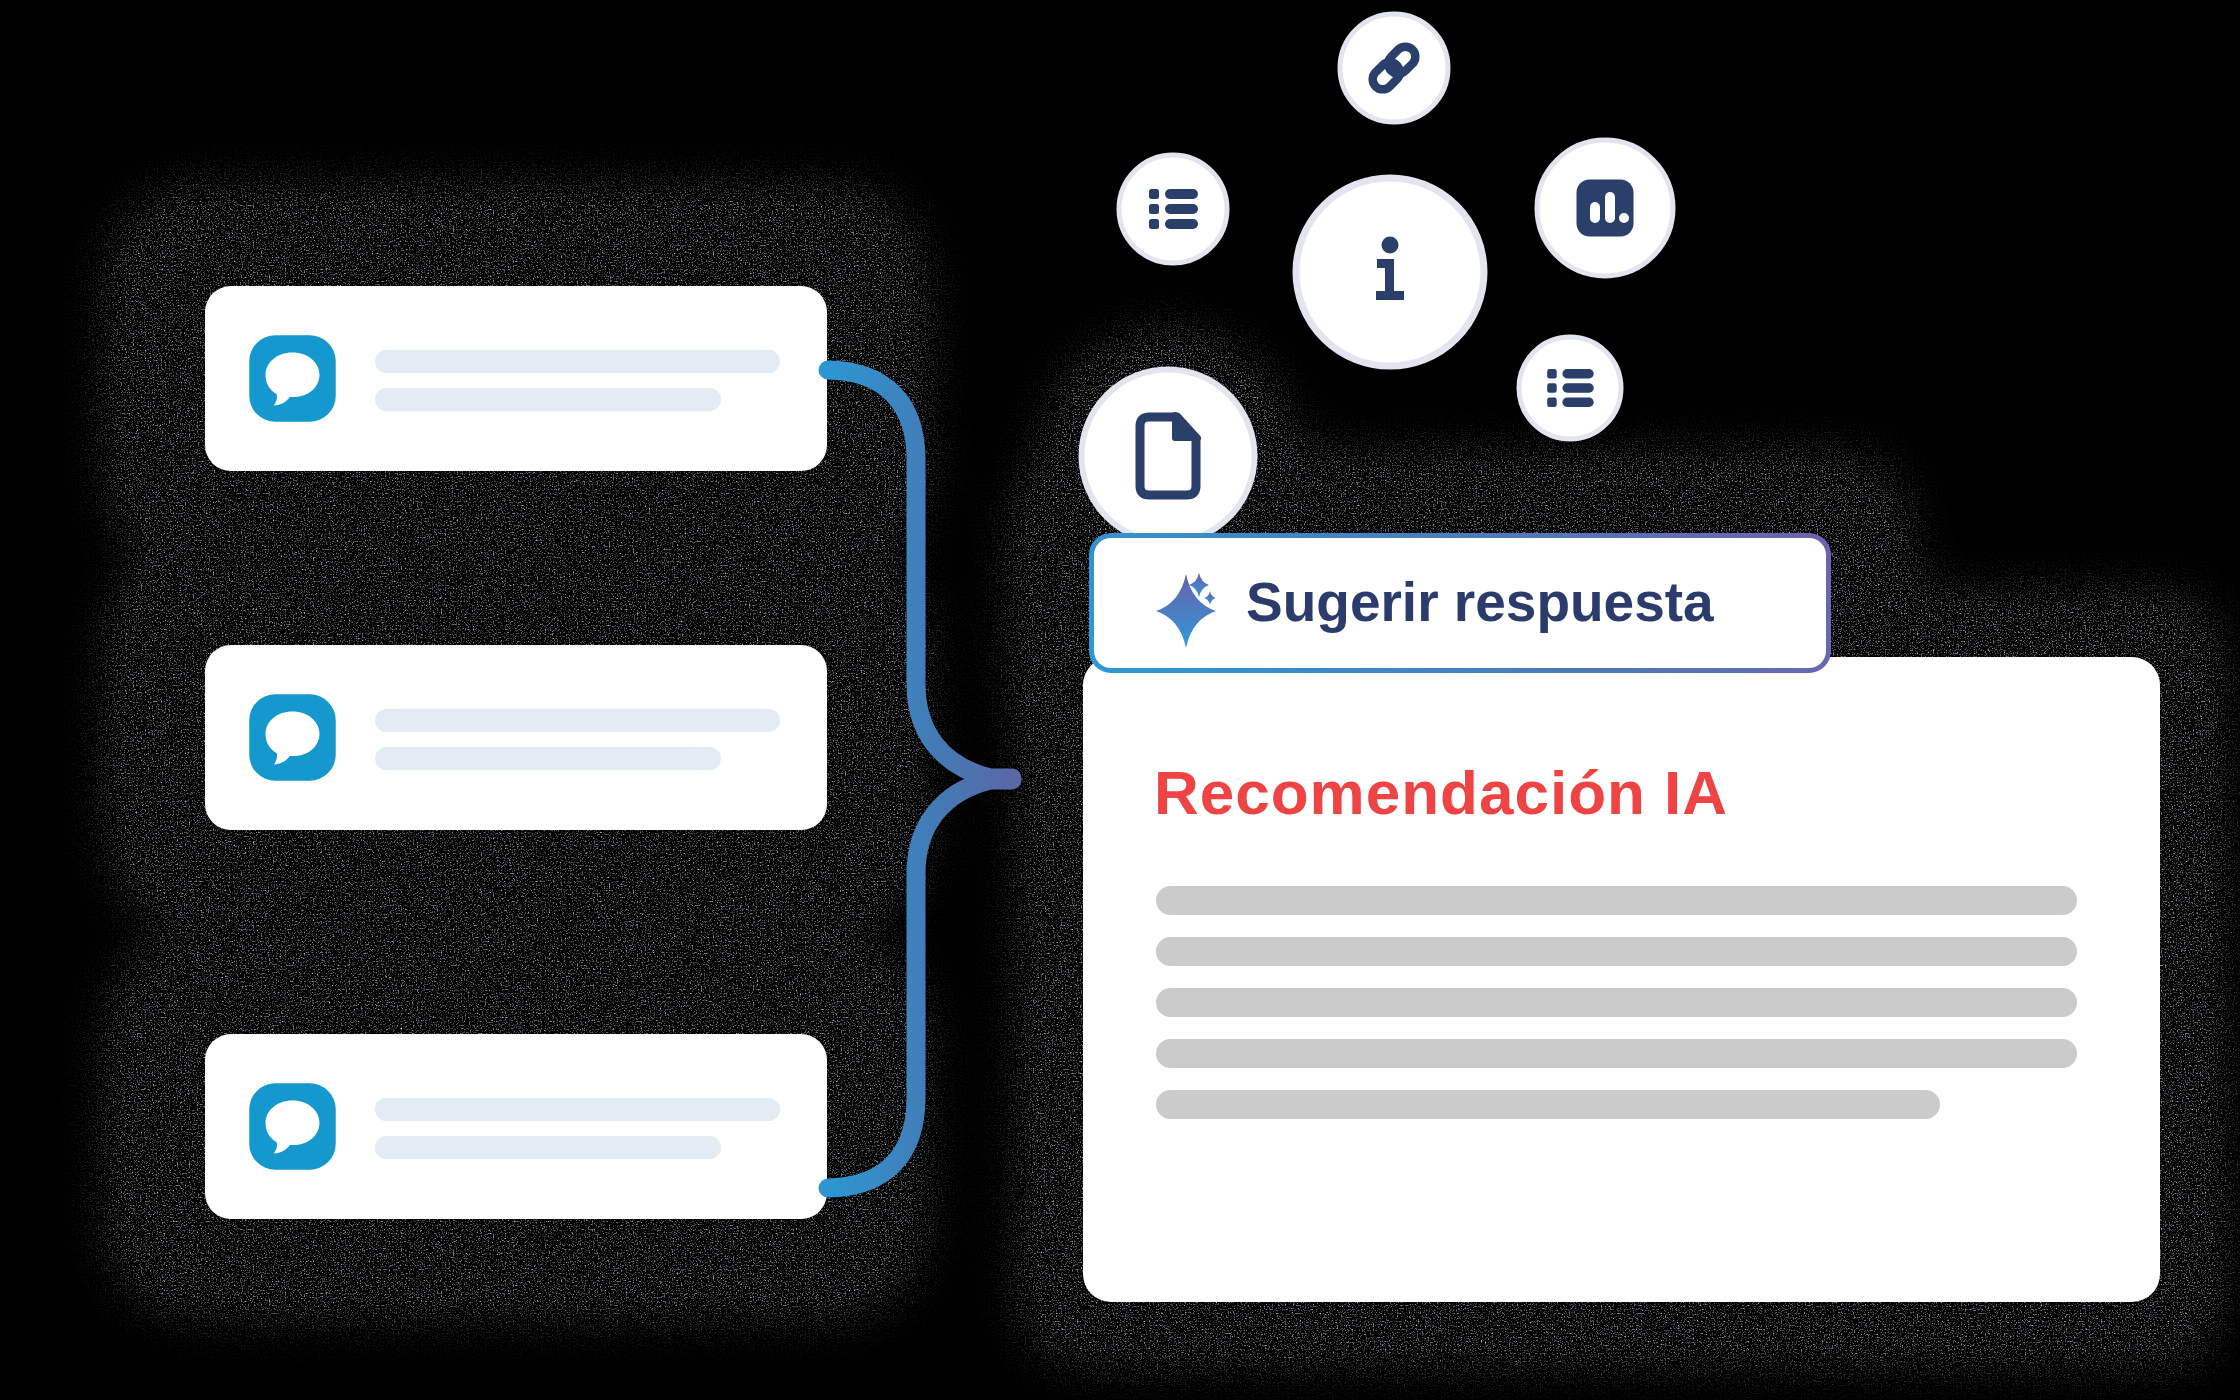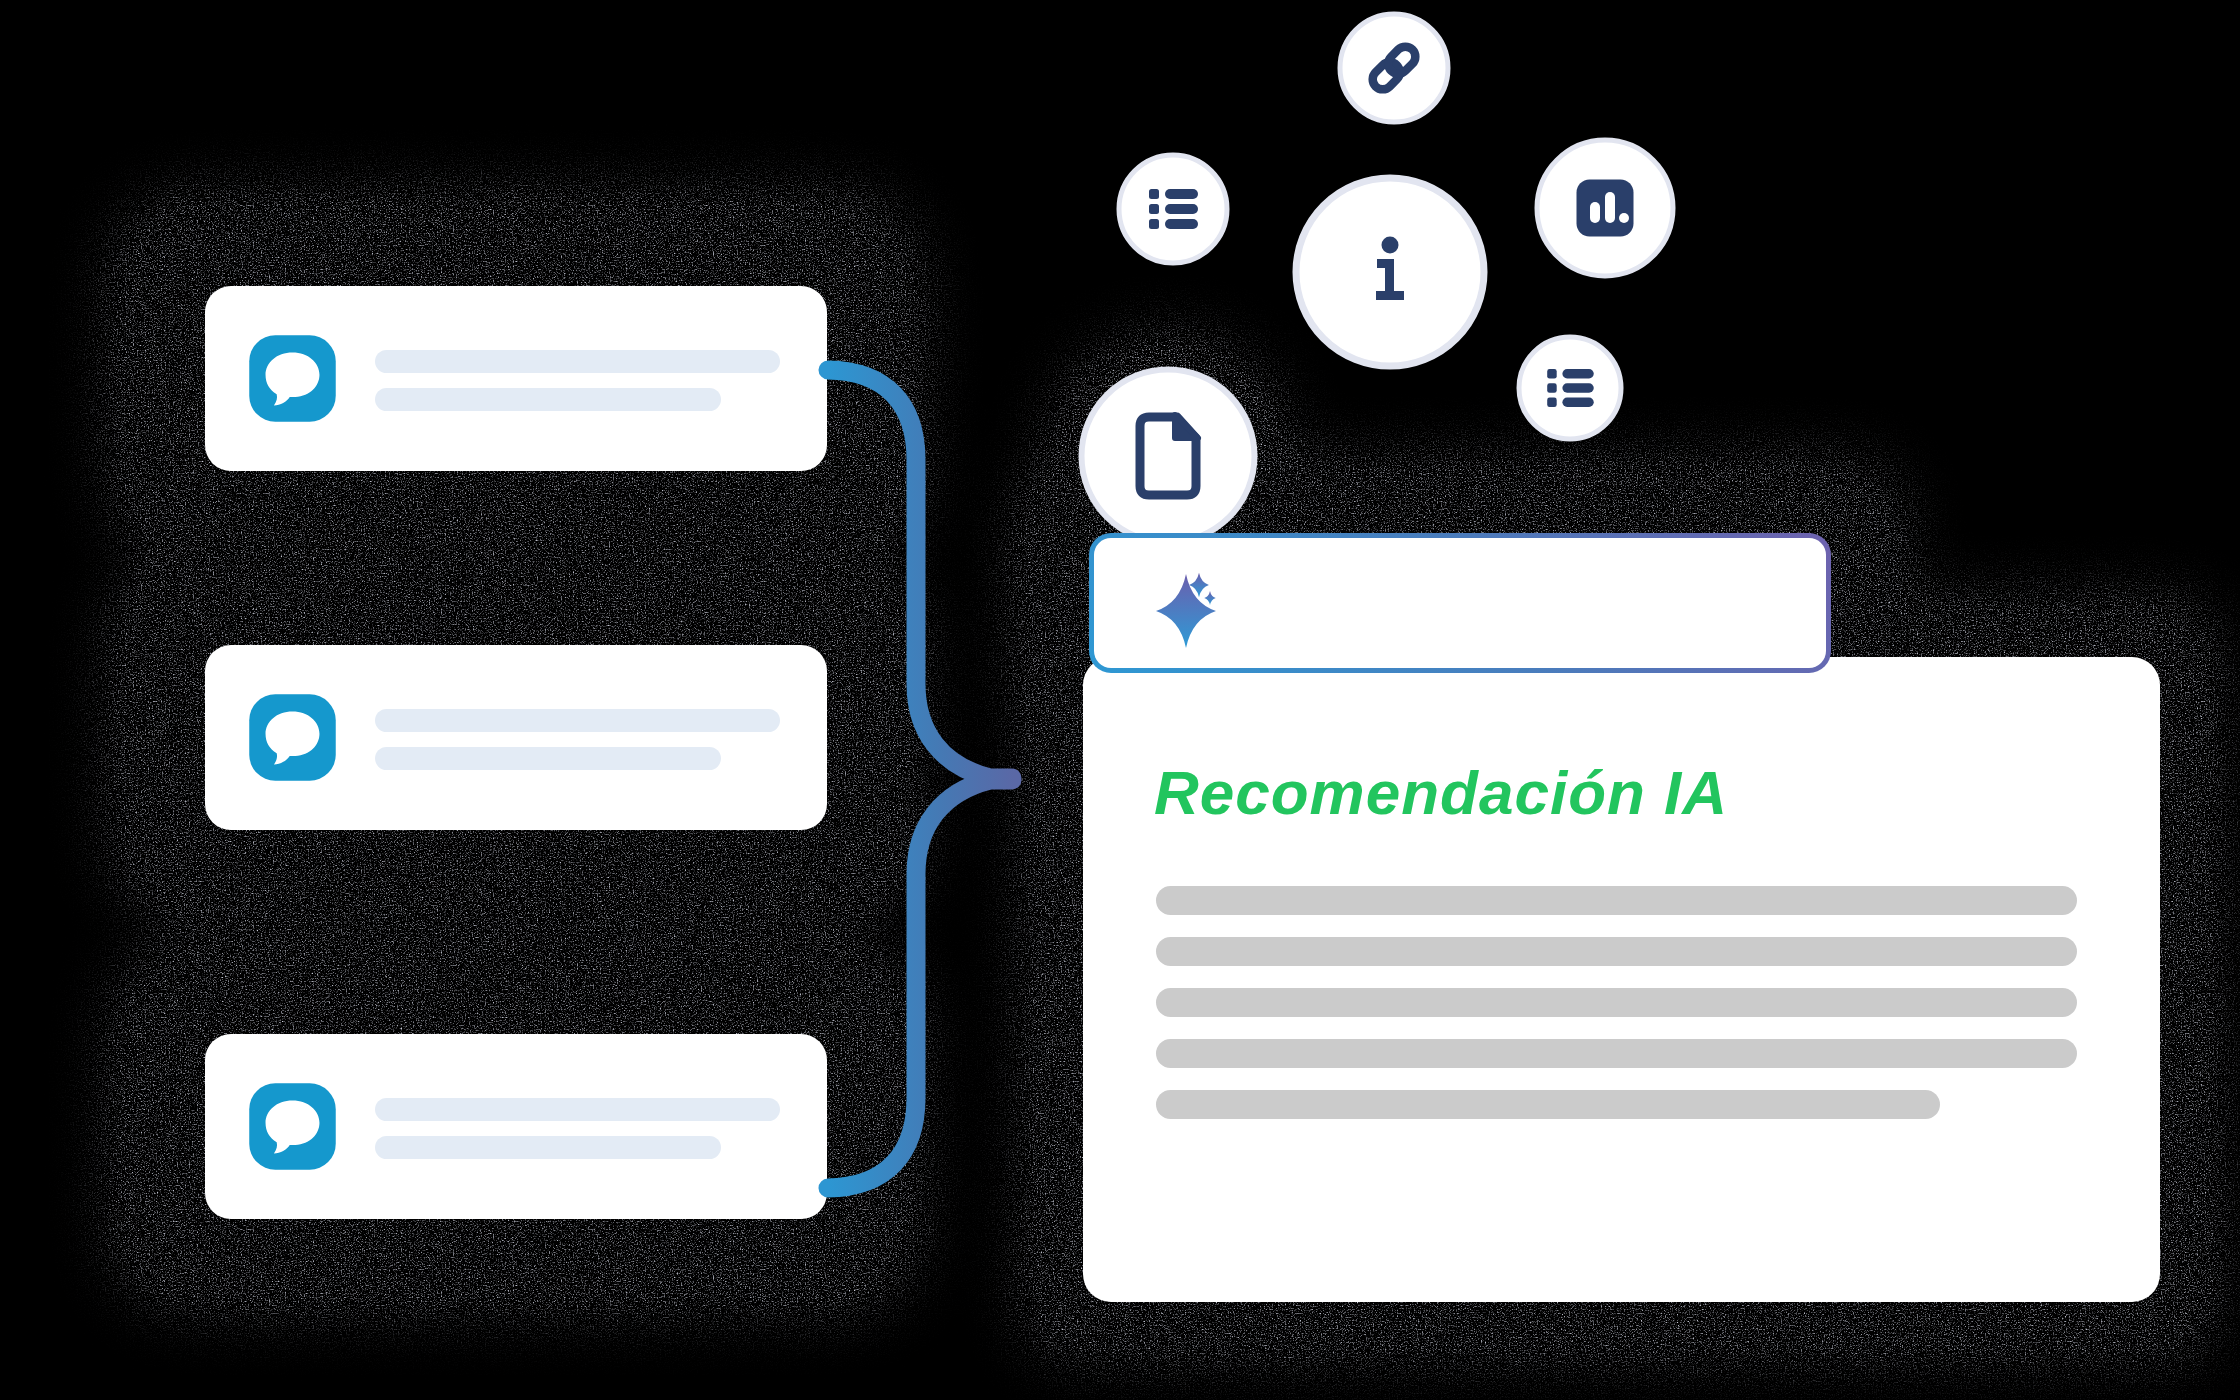--- a/index.html
+++ b/index.html
@@ -209,6 +209,7 @@
       <path transform="translate(70,38) scale(0.19)" d="M0,-37 Q6,-8 30,0 Q6,8 0,37 Q-6,8 -30,0 Q-6,-8 0,-37 Z"></path>
     </g>
   </svg>
+  <span id="suggest-label" style="color: rgb(43, 59, 108);">Sugerir respuesta</span>
 
 </div>
 

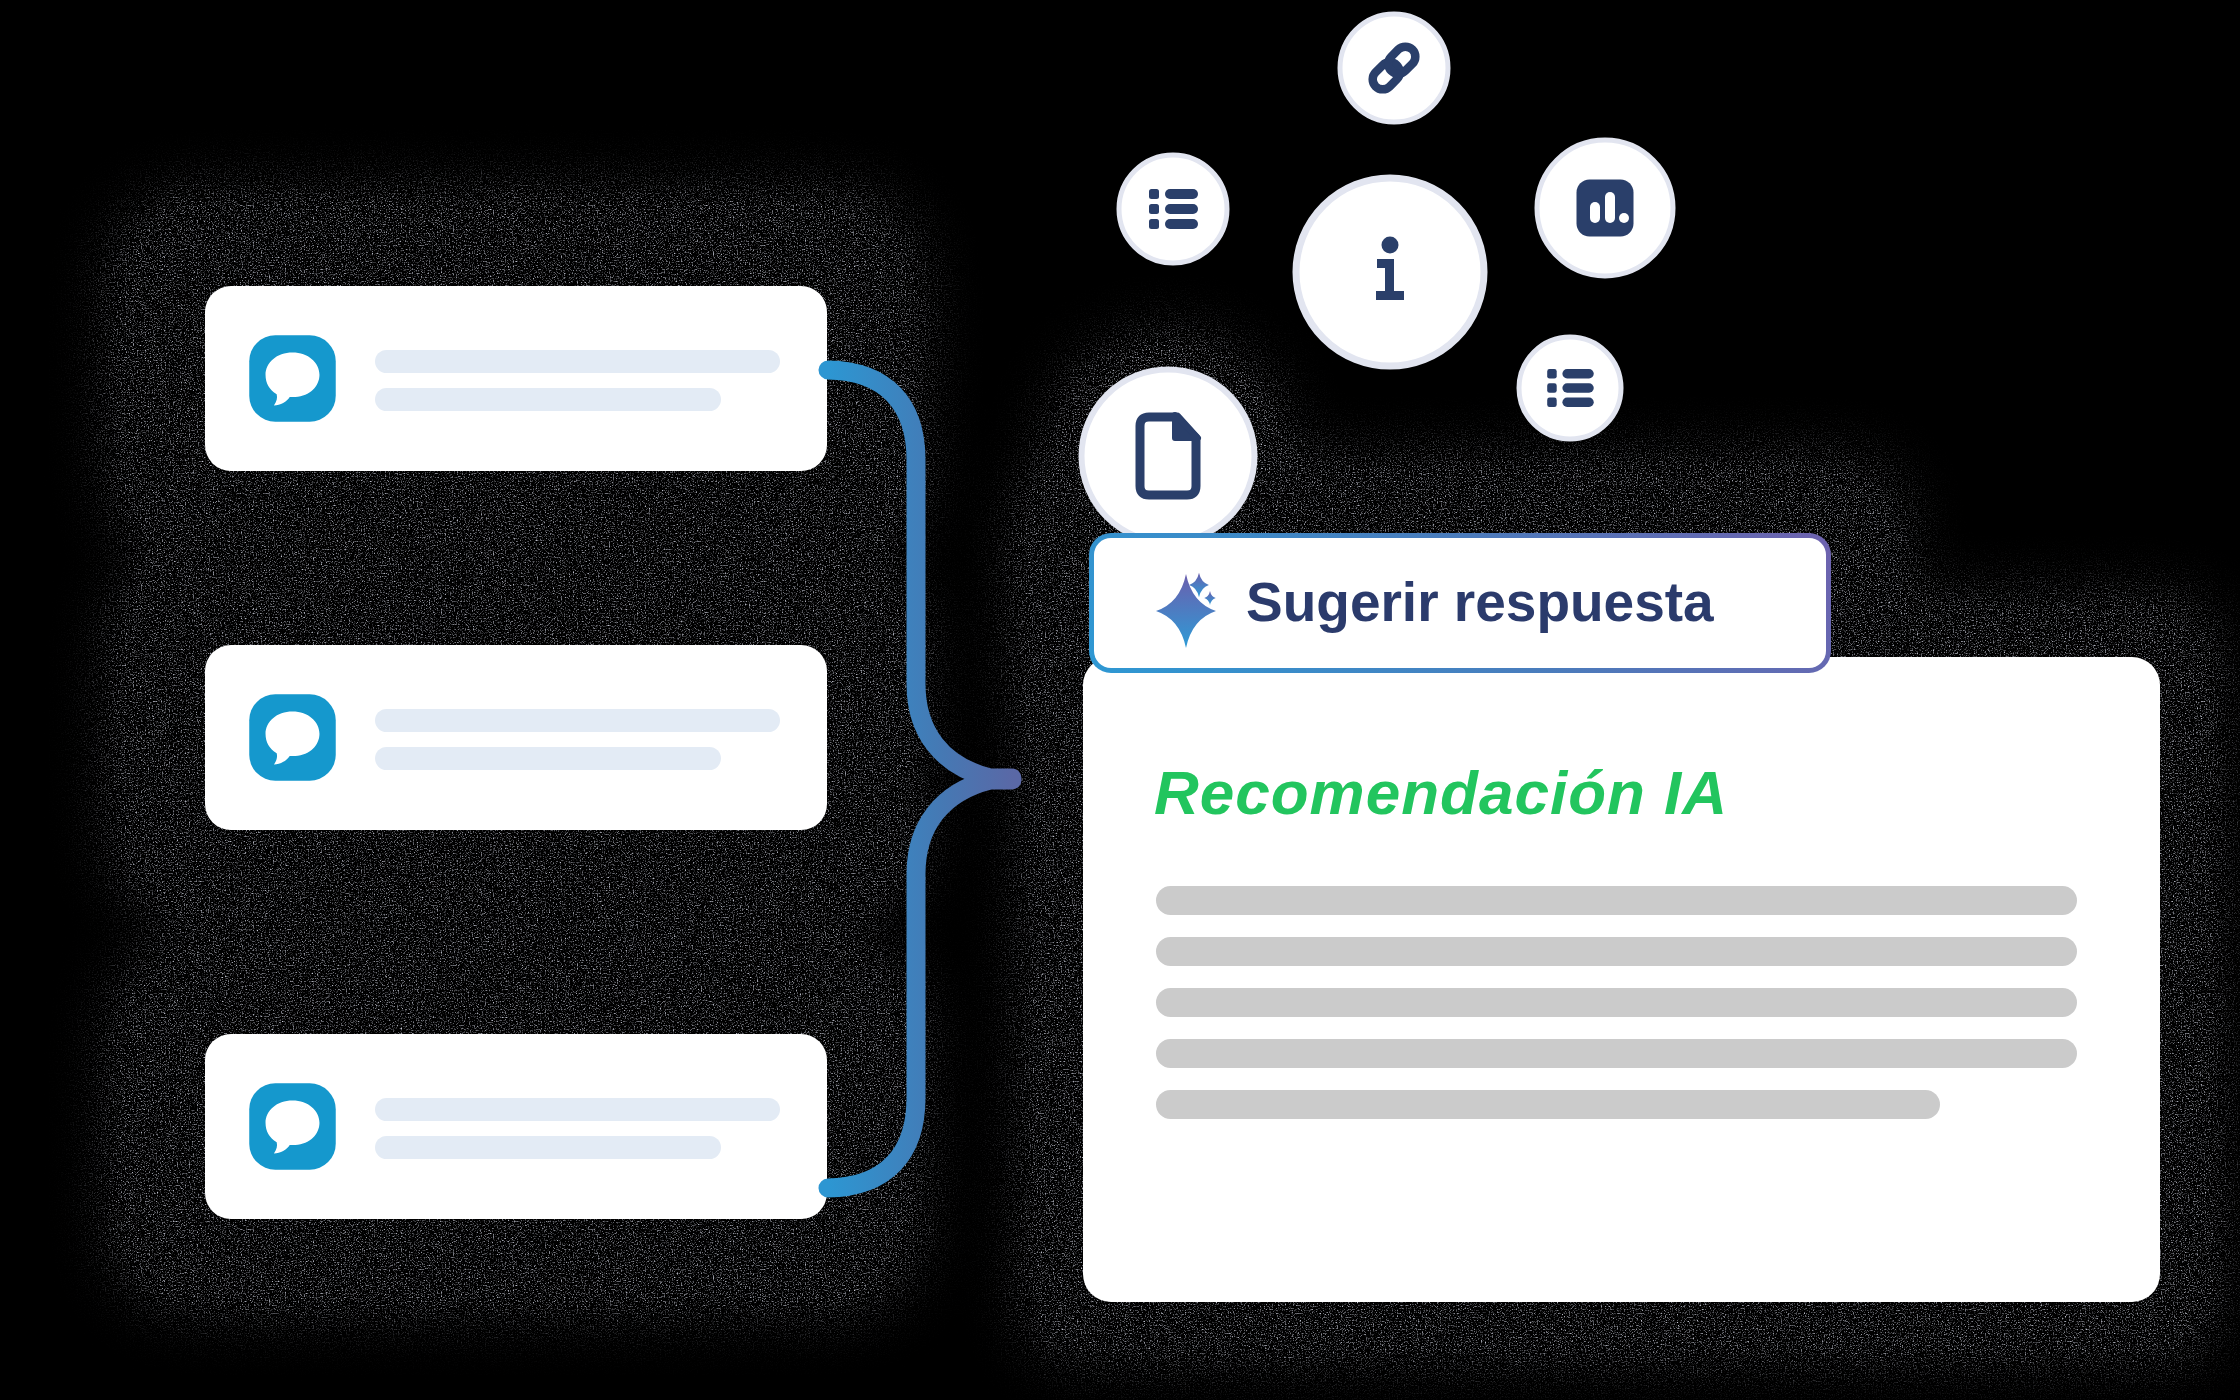--- a/index.html
+++ b/index.html
@@ -184,7 +184,7 @@
   </svg>
 
   <div id="rec-card"></div>
-  <div id="rec-title" style="color: #22c55e; font-style: italic;">Recomendación IA</div>
+  <div id="rec-title" style="color: #ef4444;">Recomendación IA</div>
   <div id="rec-bars">
       <div class="rec-bar" style="width: 921px; background: rgb(203, 203, 203);"></div>
       <div class="rec-bar" style="width: 921px; background: rgb(203, 203, 203);"></div>

